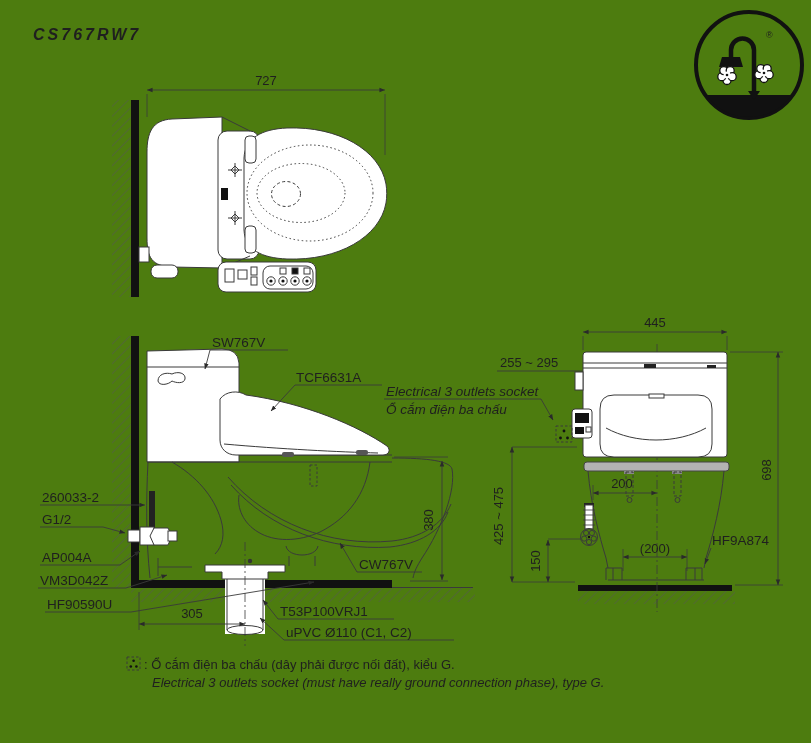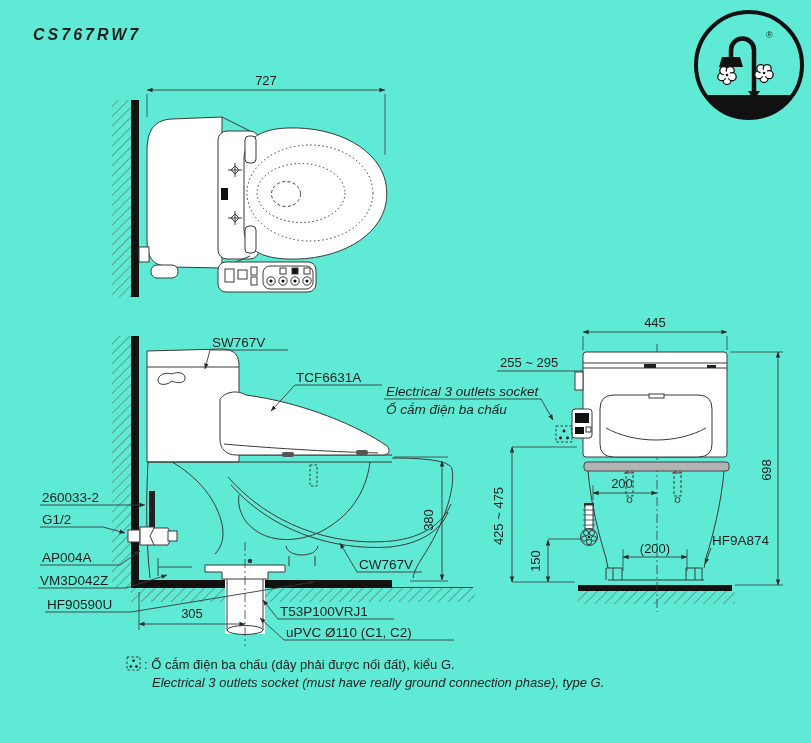--- a/index.html
+++ b/index.html
@@ -3,7 +3,7 @@
 <meta charset="utf-8">
 <style>
   html,body{margin:0;padding:0;background:#fff;}
-  .frame{position:relative;width:811px;height:743px;background:#5eead4;overflow:hidden;
+  .frame{position:relative;width:811px;height:743px;background:#4d7c0f;overflow:hidden;
          font-family:"Liberation Sans",sans-serif;}
   svg{display:block;}
   text{fill:#1f1f1f;}

